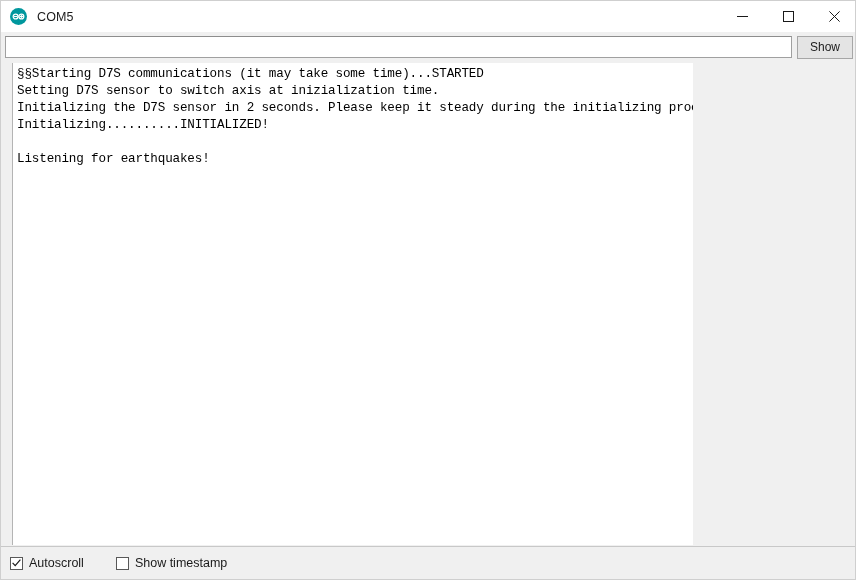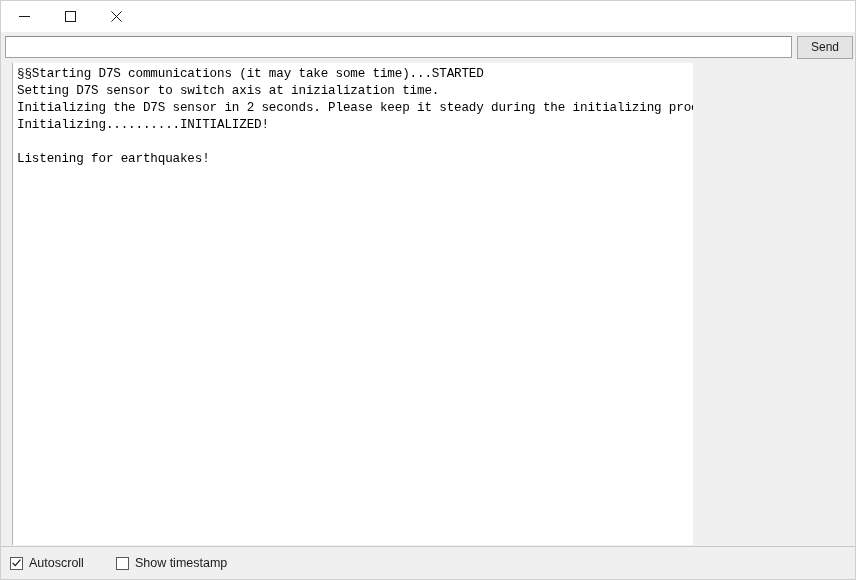--- a/index.html
+++ b/index.html
@@ -178,6 +178,21 @@
 <div id="app">
 
   <div class="titlebar">
+    <div class="title-left">
+      <span>
+        <svg class="app-icon" viewBox="0 0 32 32" xmlns="http://www.w3.org/2000/svg">
+          <circle cx="16" cy="16" r="16" fill="#00979d"></circle>
+          <g fill="none" stroke="#ffffff" stroke-width="2.4">
+            <circle cx="10.6" cy="16" r="4.6"></circle>
+            <circle cx="21.4" cy="16" r="4.6"></circle>
+          </g>
+          <rect x="7.3" y="15" width="6.6" height="2" fill="#ffffff"></rect>
+          <rect x="18.1" y="15" width="6.6" height="2" fill="#ffffff"></rect>
+          <rect x="20.4" y="13" width="2" height="6" fill="#ffffff"></rect>
+        </svg>
+      </span>
+      <span class="title-text">COM5</span>
+    </div>
     <div class="win-buttons">
       <button class="win-btn minimize">
         <svg width="11" height="11" viewBox="0 0 11 11">

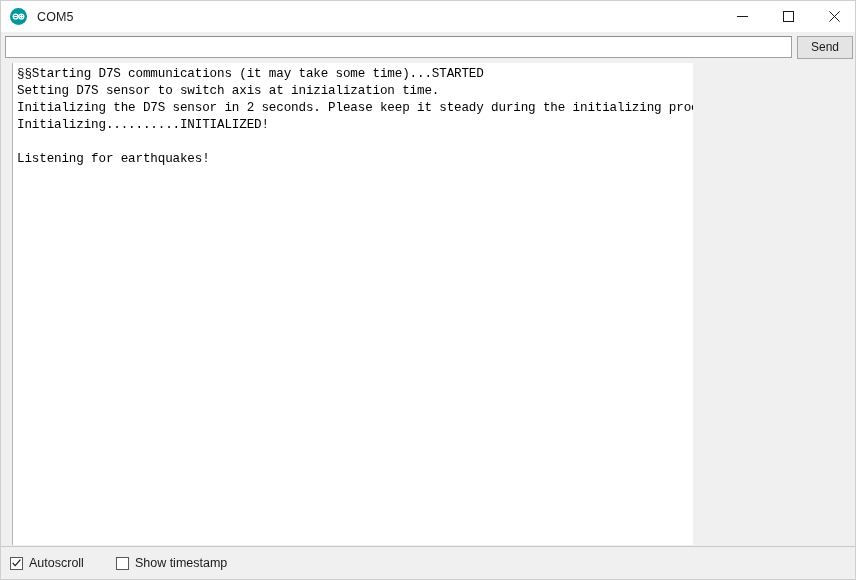--- a/index.html
+++ b/index.html
@@ -214,7 +214,7 @@
 
   <div class="sendrow">
     <input class="send-input" type="text" placeholder="" style="">
-    <button class="send-btn">Send</button>
+    <button class="send-btn">Show</button>
   </div>
 
   <div class="console">

